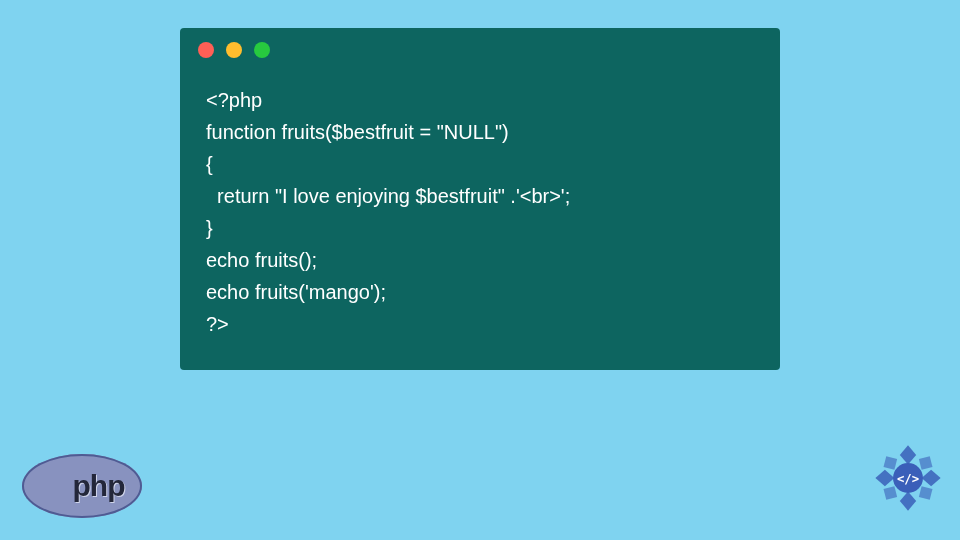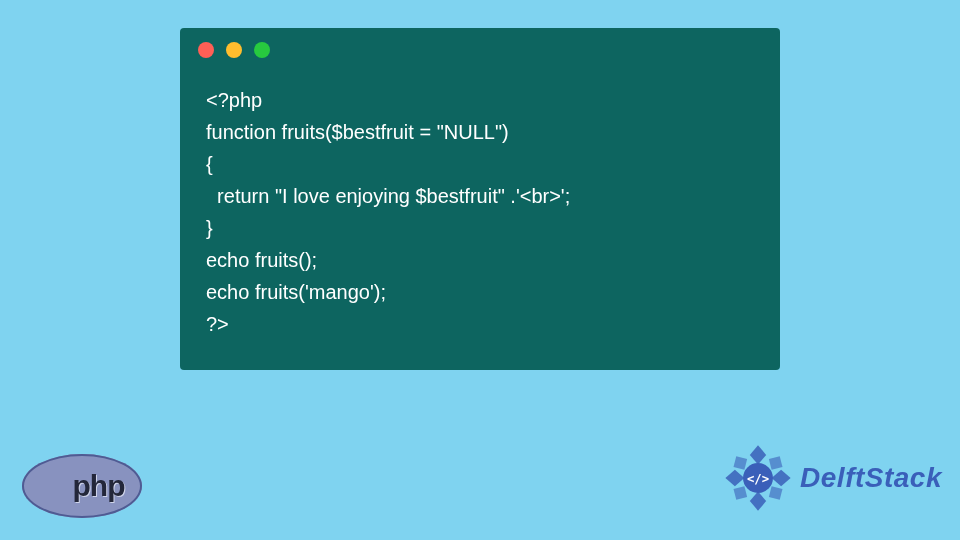--- a/index.html
+++ b/index.html
@@ -127,7 +127,6 @@
       <text x="50" y="57" text-anchor="middle" fill="#ffffff" font-size="18" font-family="monospace" font-weight="bold">&lt;/&gt;</text>
     </svg>
   </div>
-  <span class="delft-text">DelftStack</span>
 </div>
 
 </body></html>

